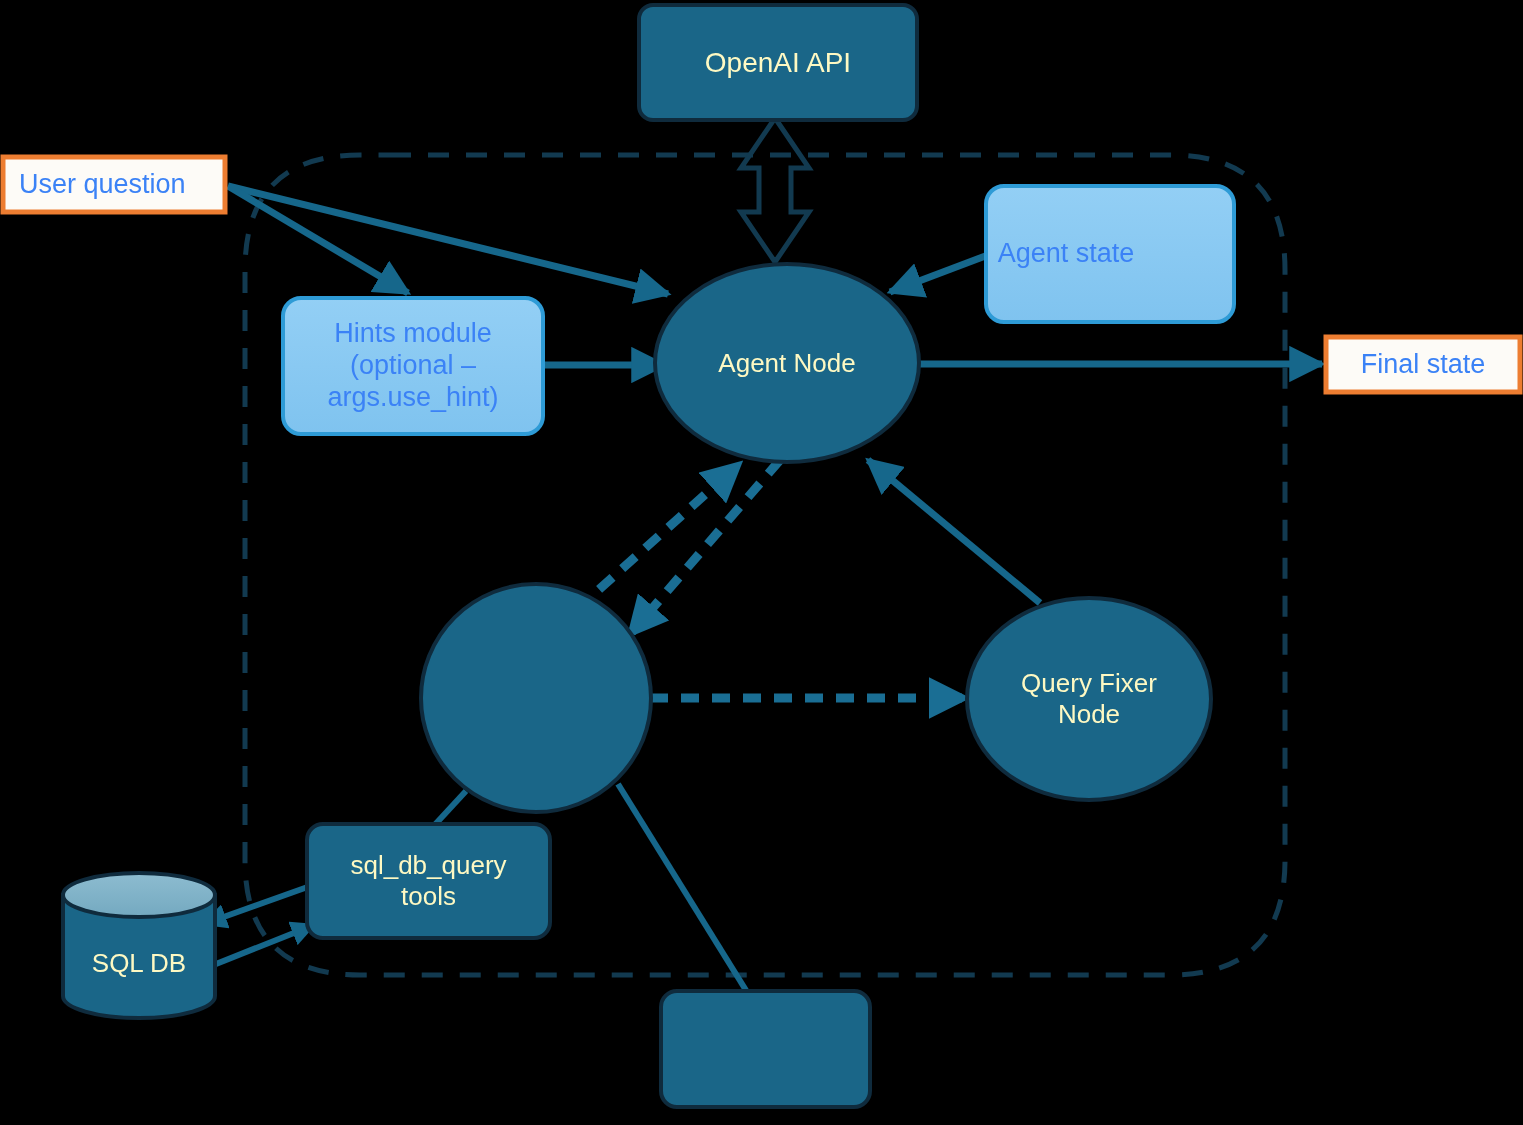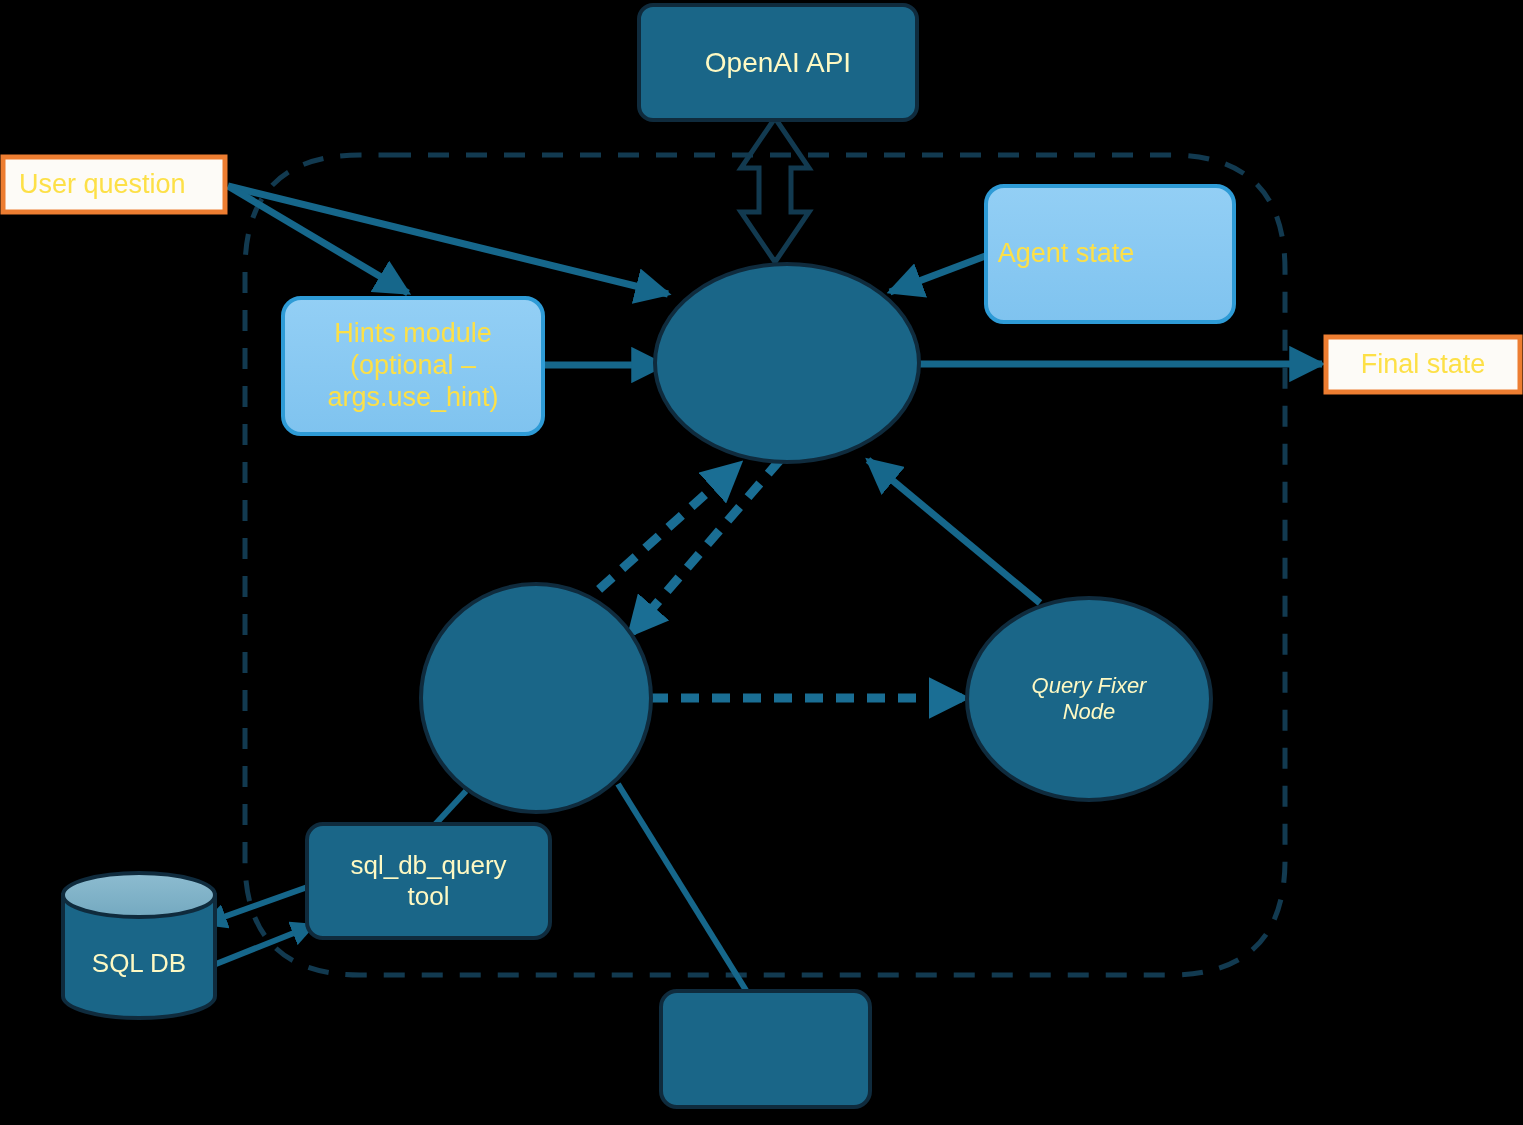--- a/index.html
+++ b/index.html
@@ -34,7 +34,7 @@
     white-space: pre-line;
   }
   .lbl-white { color: #fef9c3; }
-  .lbl-dark  { color: #fde047; }
+  .lbl-dark  { color: #3b82f6; }
 </style>
 </head>
 <body>

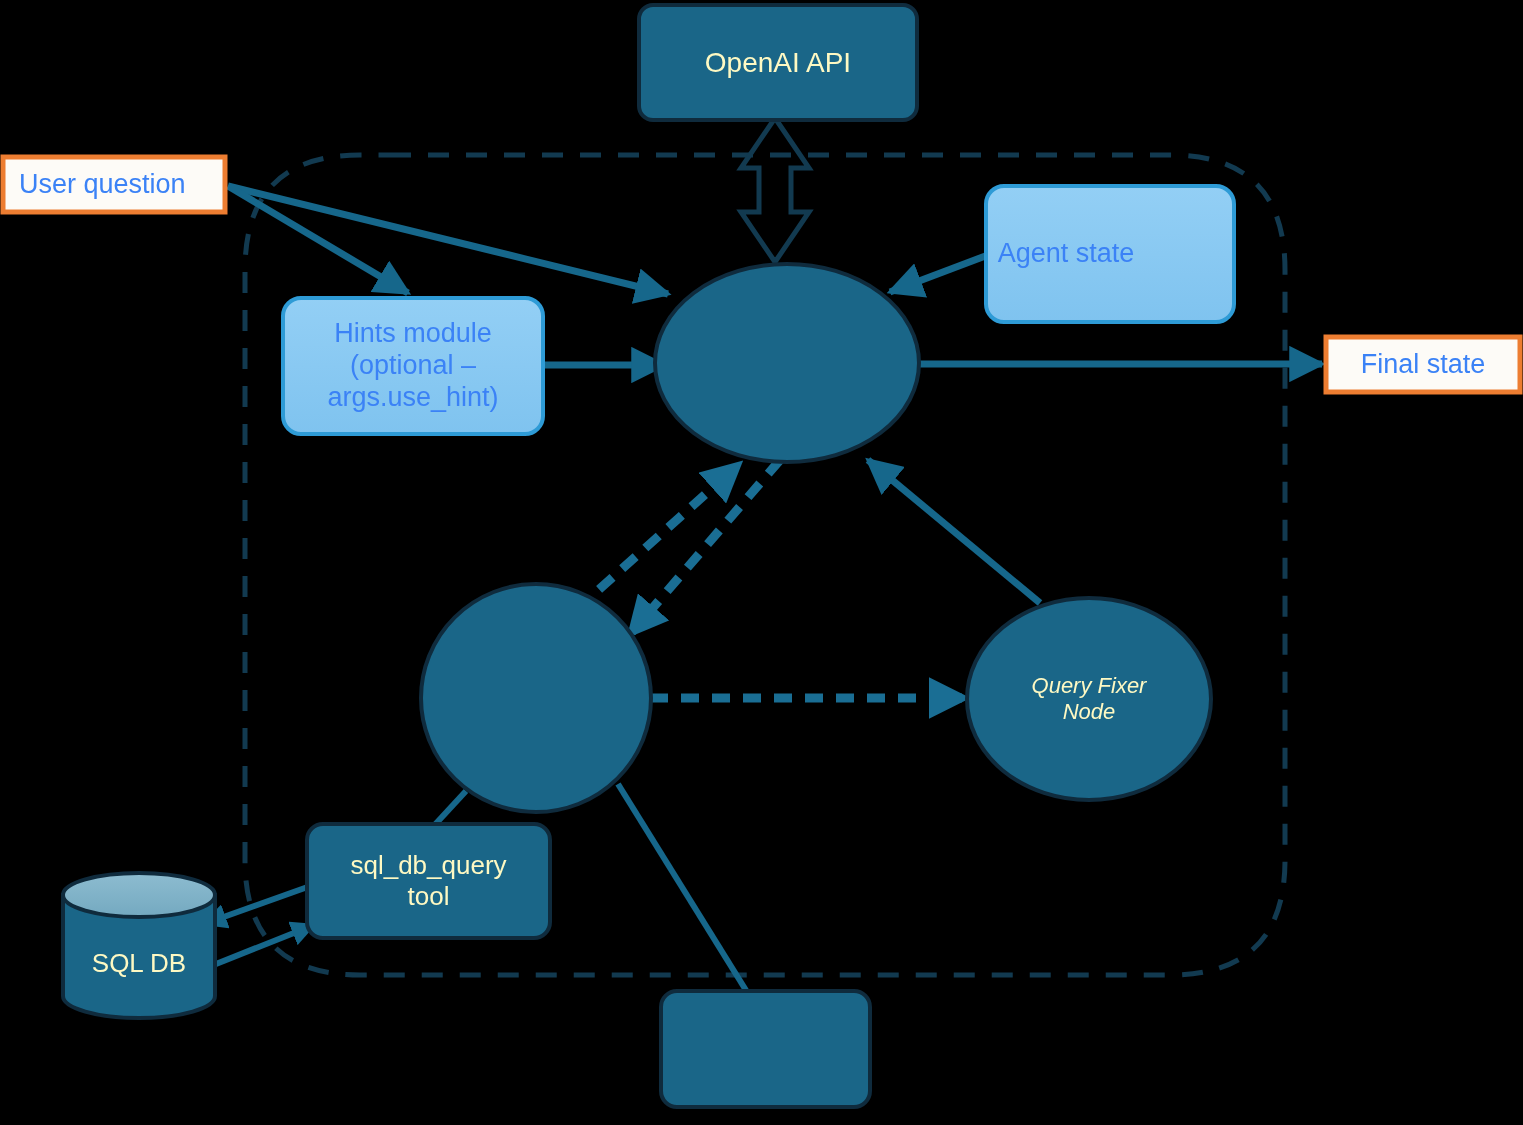--- a/index.html
+++ b/index.html
@@ -137,6 +137,7 @@
 (optional –
 args.use_hint)</div>
 
+  <div class="node-label lbl-white" style="left:655px; top:264px; width:264px; height:198px; font-size:26px;">Agent Node</div>
 
   <div class="node-label lbl-dark" style="left:1326px; top:337px; width:194px; height:55px; font-size:27px;">Final state</div>
 

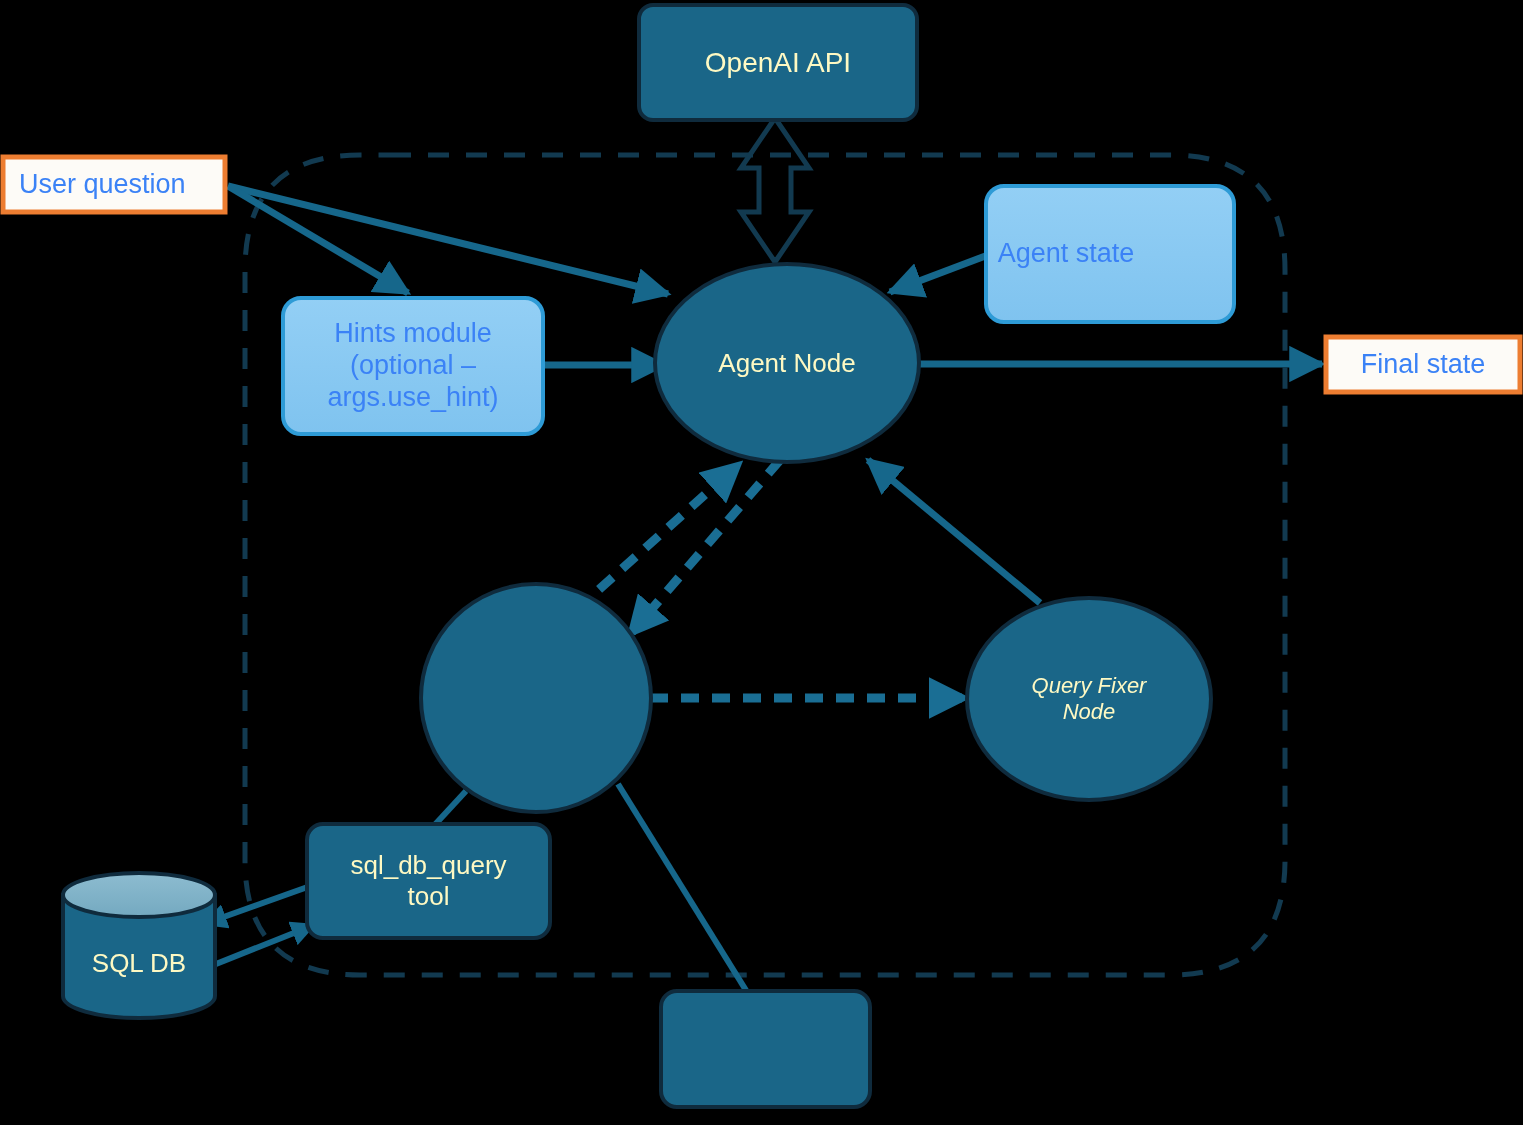--- a/index.html
+++ b/index.html
@@ -142,7 +142,7 @@
   <div class="node-label lbl-dark" style="left:1326px; top:337px; width:194px; height:55px; font-size:27px;">Final state</div>
 
 
-  <div class="node-label lbl-white" style="left:967px; top:598px; width:244px; height:202px; font-size:22px;font-style:italic;">Query Fixer
+  <div class="node-label lbl-white" style="left:967px; top:598px; width:244px; height:202px; font-size:26px;">Query Fixer
 Node</div>
 
   <div class="node-label lbl-white" style="left:307px; top:824px; width:243px; height:114px; font-size:26px;">sql_db_query

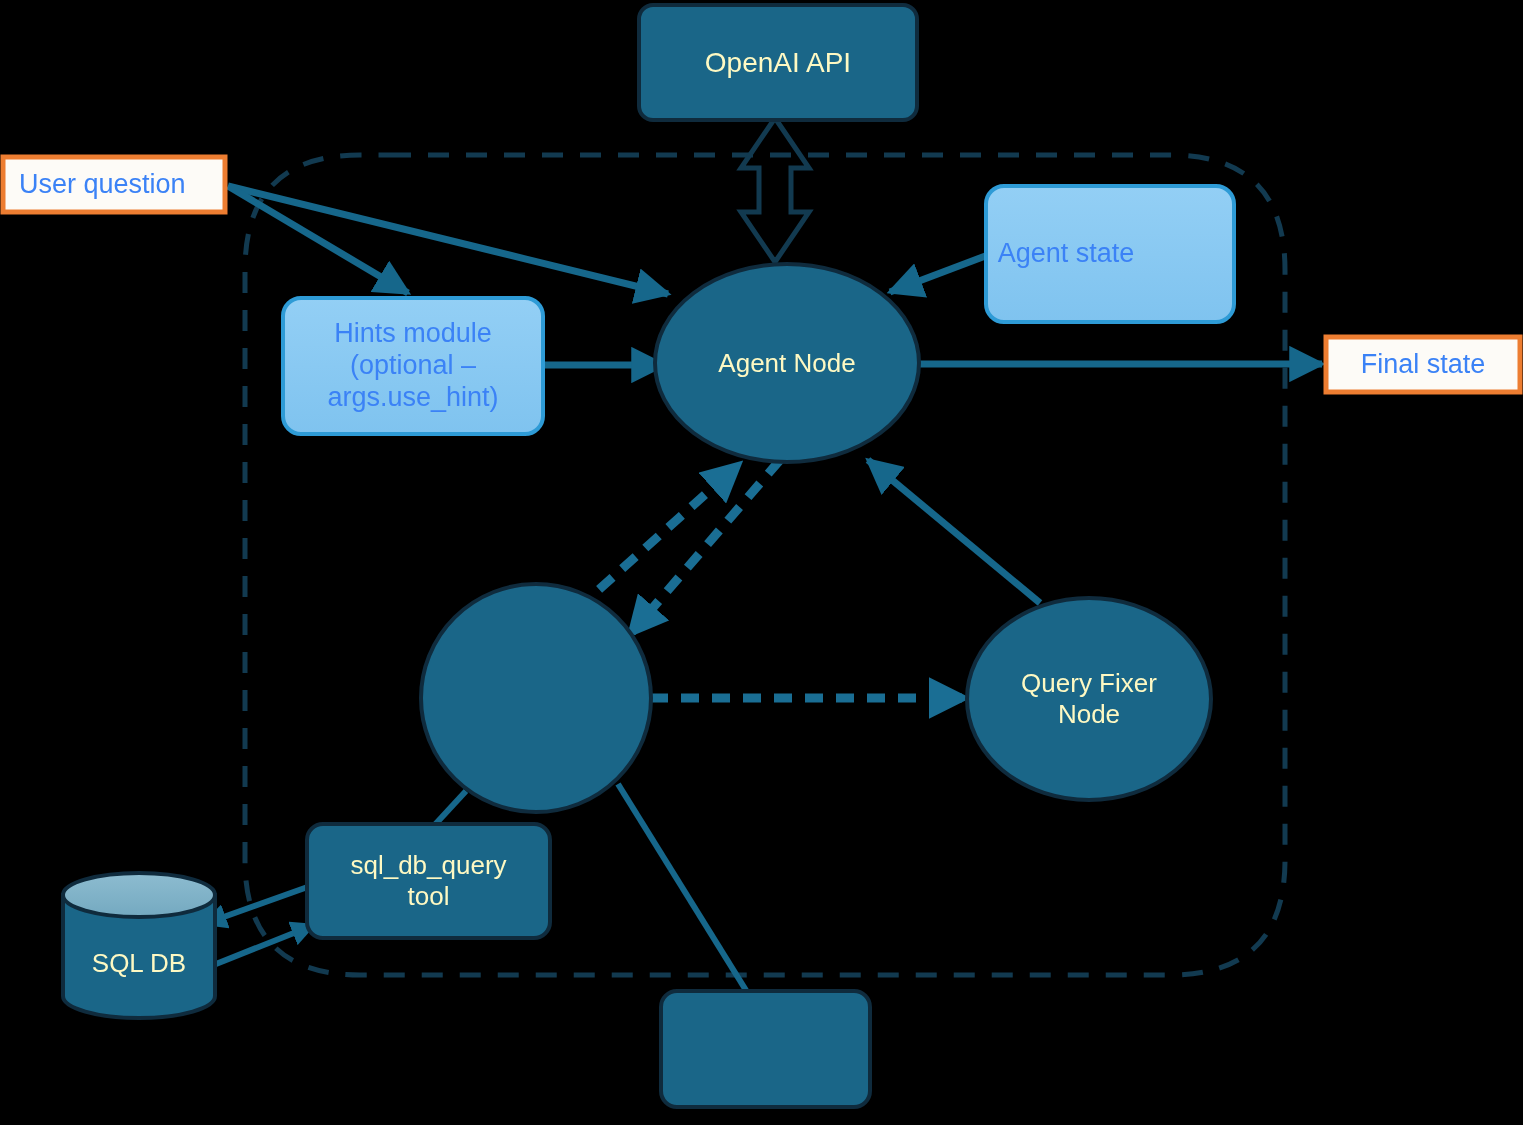--- a/index.html
+++ b/index.html
@@ -146,7 +146,7 @@
 Node</div>
 
   <div class="node-label lbl-white" style="left:307px; top:824px; width:243px; height:114px; font-size:26px;">sql_db_query
-tool</div>
+tools</div>
 
 
   <div class="node-label lbl-white" style="left:63px; top:908px; width:152px; height:110px; font-size:26px;">SQL DB</div>

